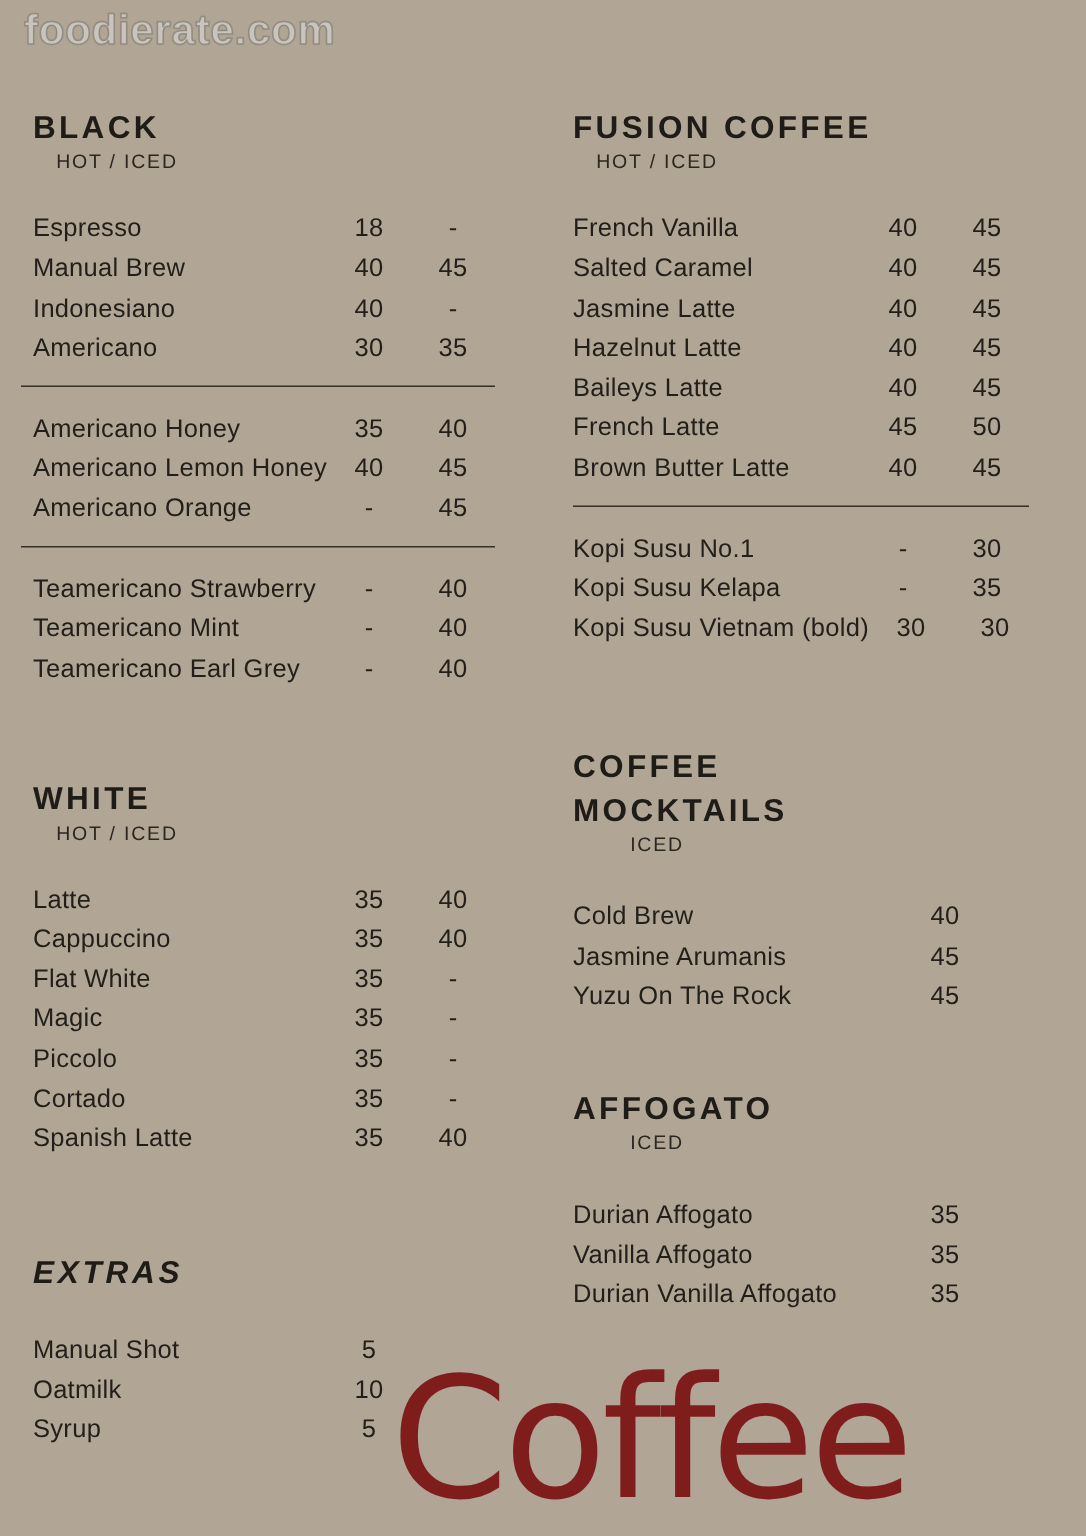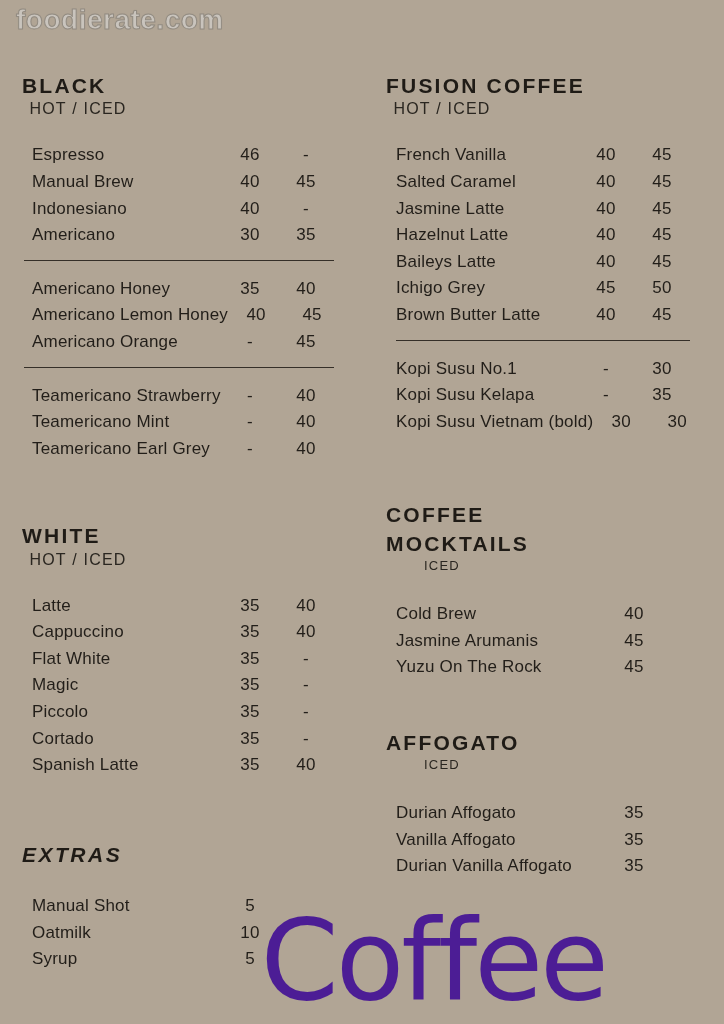--- a/index.html
+++ b/index.html
@@ -44,7 +44,7 @@
   .sec-title.italic { font-style: italic; letter-spacing: 2.5px; font-weight: 700; }
   .price-head {
     width: 112px; text-align: center; flex: none;
-    font-size: 16px; letter-spacing: 1.2px; color: #2a2620;
+    font-size: 13px; letter-spacing: 1.2px; color: #2a2620;
   }
 
   .rows { display: block; margin-left: 10px; }

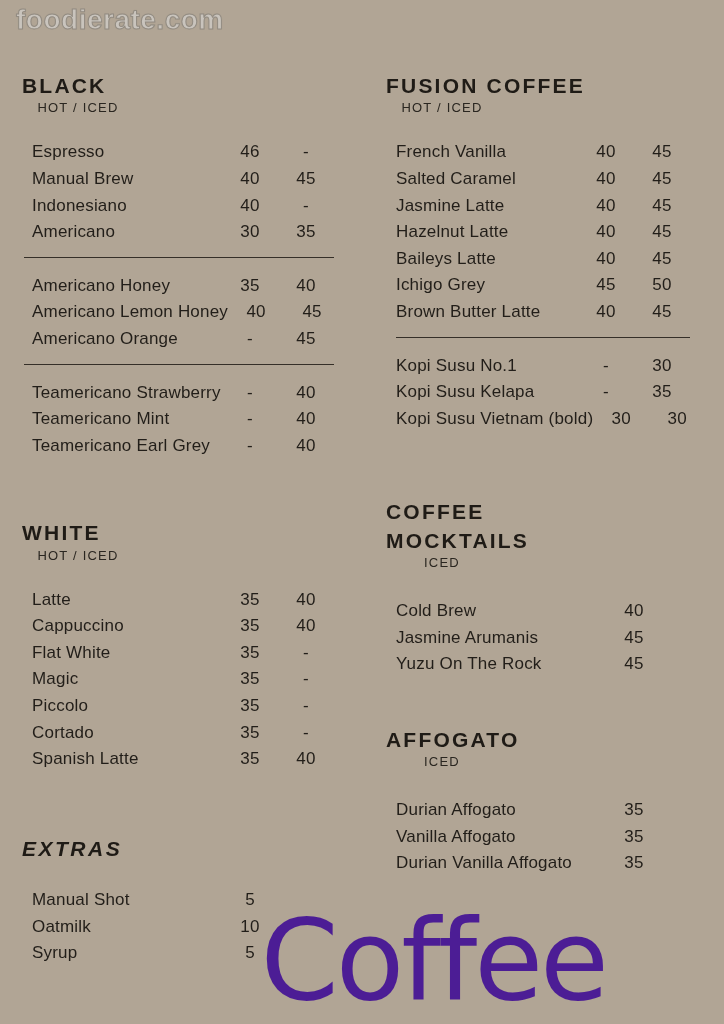--- a/index.html
+++ b/index.html
@@ -47,7 +47,7 @@
     font-size: 13px; letter-spacing: 1.2px; color: #2a2620;
   }
 
-  .rows { display: block; margin-left: 10px; }
+  .rows { display: block; }
   .row { display: flex; line-height: 26.6px; font-size: 17px; letter-spacing: 0.2px; }
   .item-name { flex: 1; white-space: nowrap; }
   .cell { width: 56px; flex: none; text-align: center; }

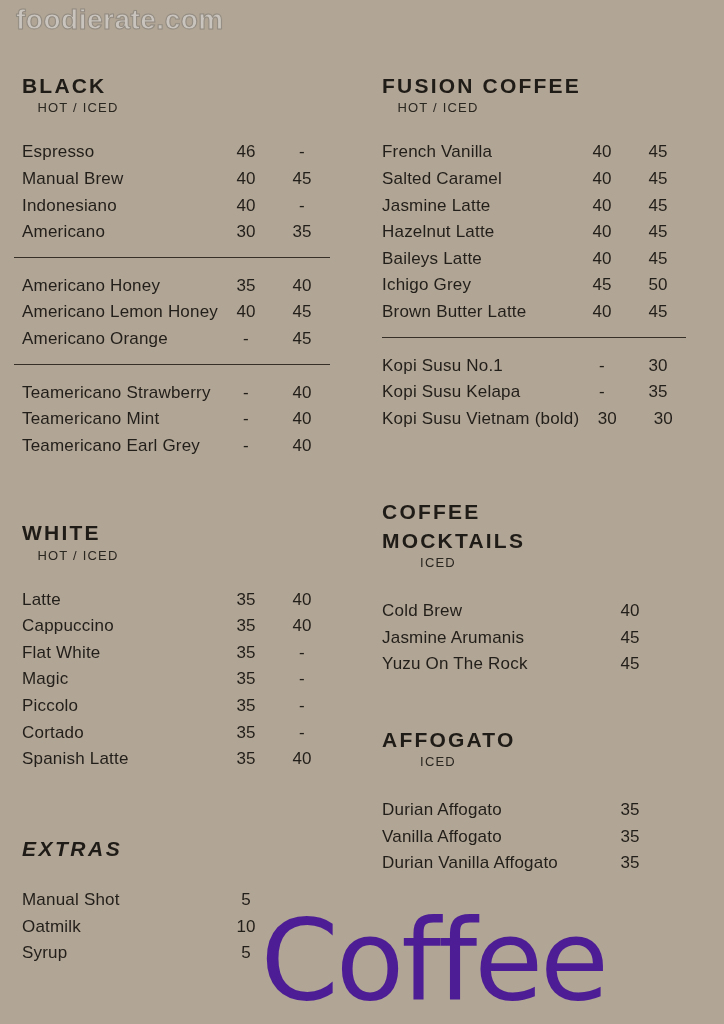--- a/index.html
+++ b/index.html
@@ -92,7 +92,7 @@
         <div class="rows">
             <div class="row">
               <span class="item-name">Espresso</span>
-              <span class="cell">46</span>
+              <span class="cell">18</span>
               <span class="cell">-</span>
             </div>
             <div class="row">

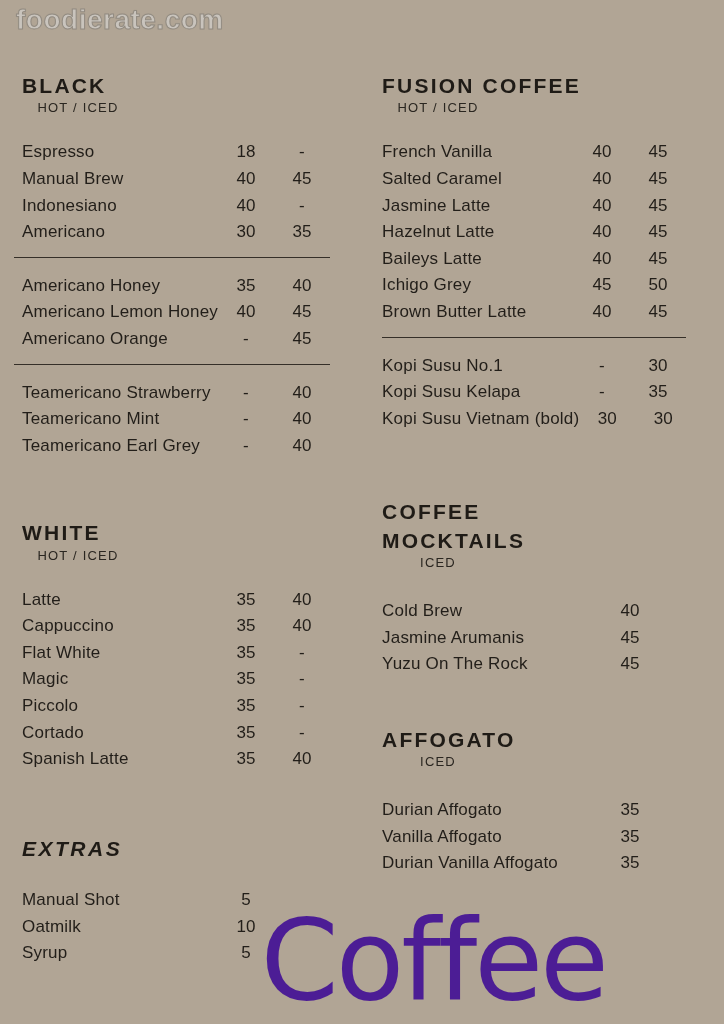--- a/index.html
+++ b/index.html
@@ -248,7 +248,7 @@
               <span class="cell">45</span>
             </div>
             <div class="row">
-              <span class="item-name">Ichigo Grey</span>
+              <span class="item-name">French Latte</span>
               <span class="cell">45</span>
               <span class="cell">50</span>
             </div>

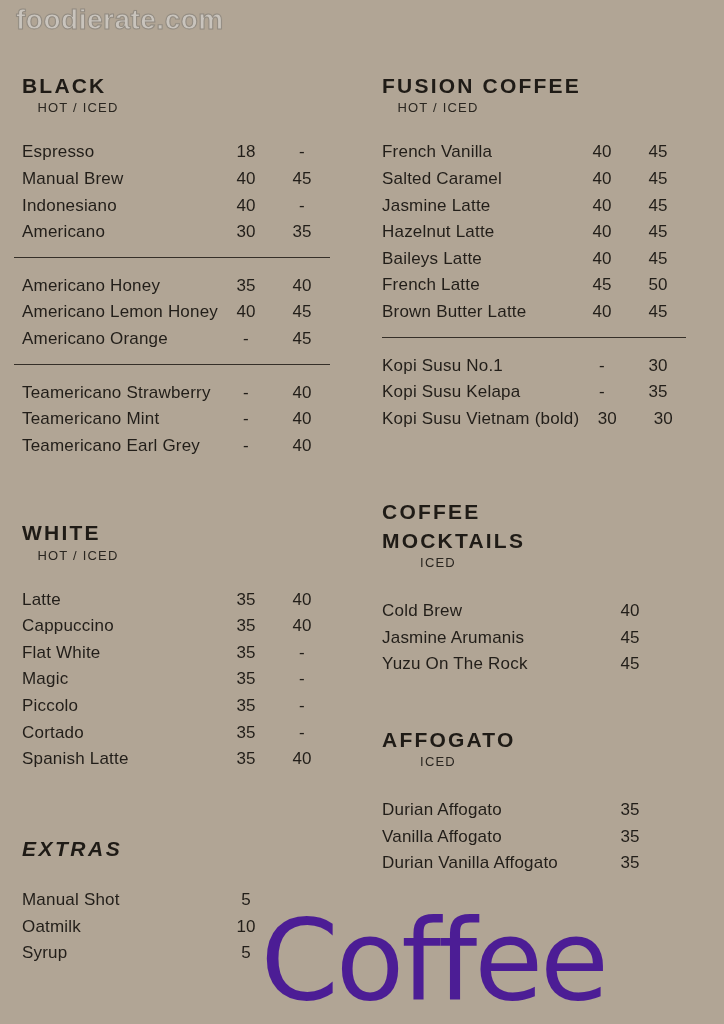--- a/index.html
+++ b/index.html
@@ -70,7 +70,7 @@
     position: absolute; right: 14px; bottom: 8px;
     font-family: "DejaVu Sans", sans-serif;
     font-size: 112px; line-height: 1; letter-spacing: -3px;
-    color: #4c1d95; font-weight: 400;
+    color: #7f1d1d; font-weight: 400;
   }
 </style>
 </head>

